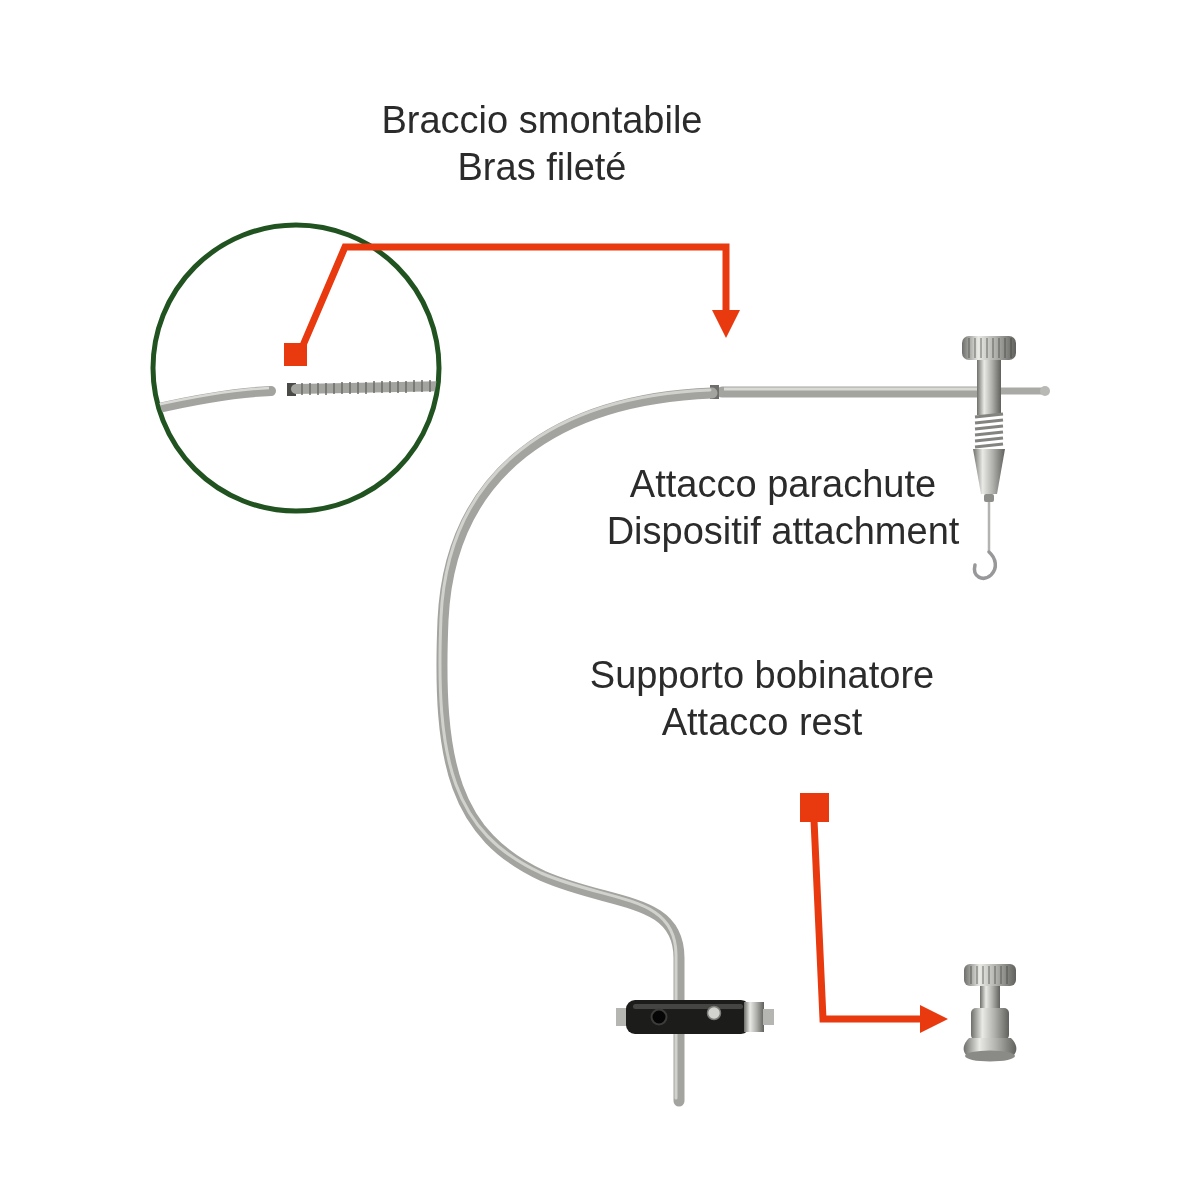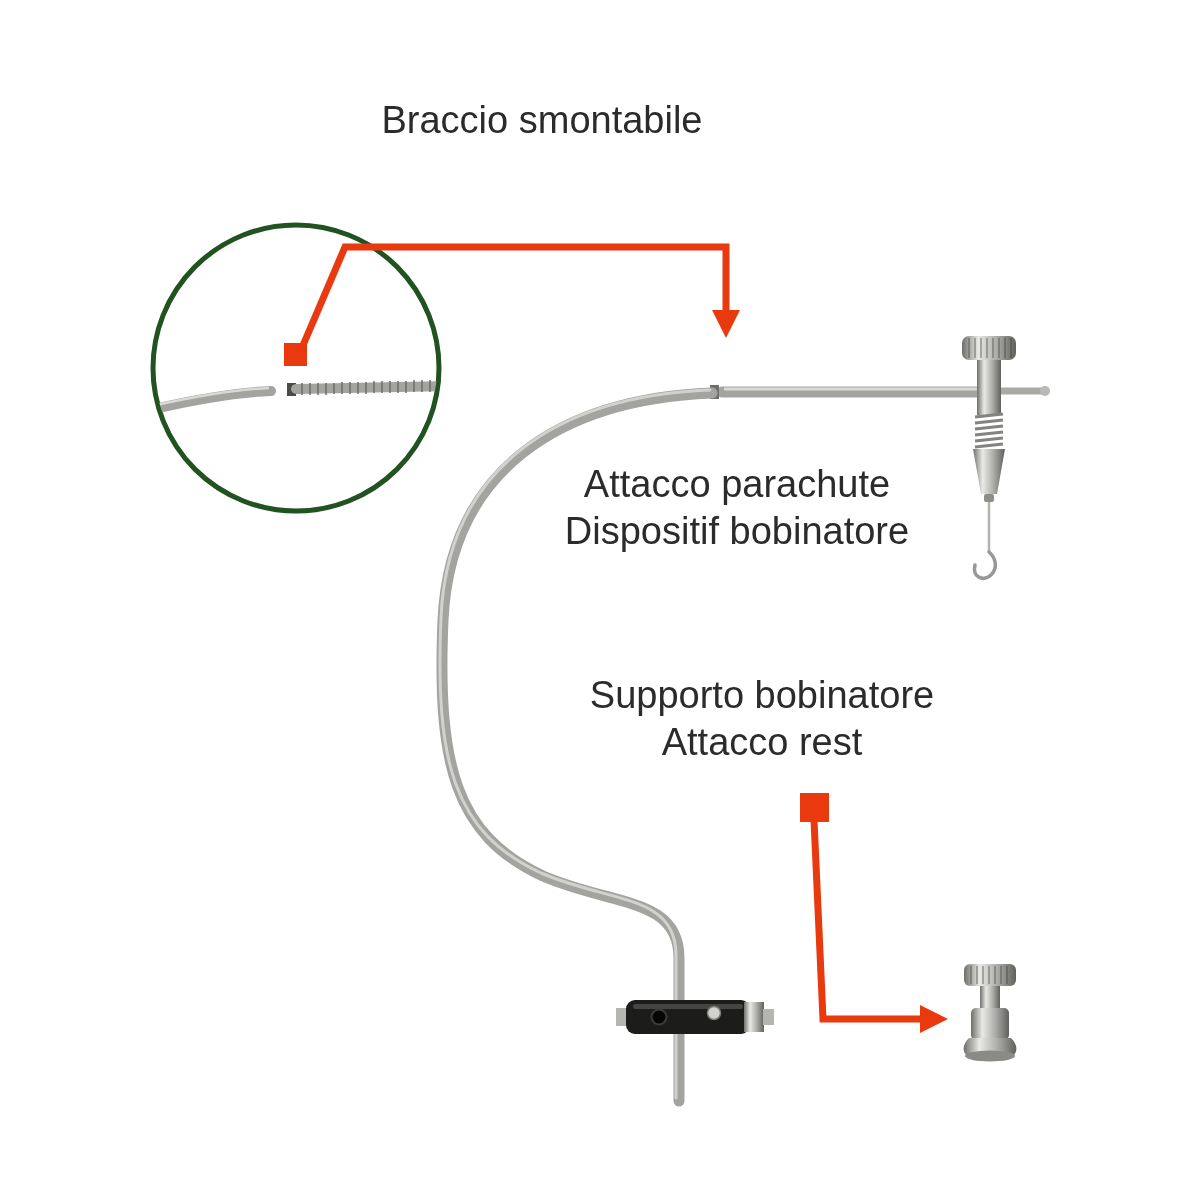--- a/index.html
+++ b/index.html
@@ -157,6 +157,7 @@
 
   <div class="label-block" style="left:217px;top:97px;width:650px;">
     <div>Braccio smontabile</div>
+    <div>Bras fileté</div>
   </div>
 
   <div class="label-block" style="left:412px;top:461px;width:650px;">

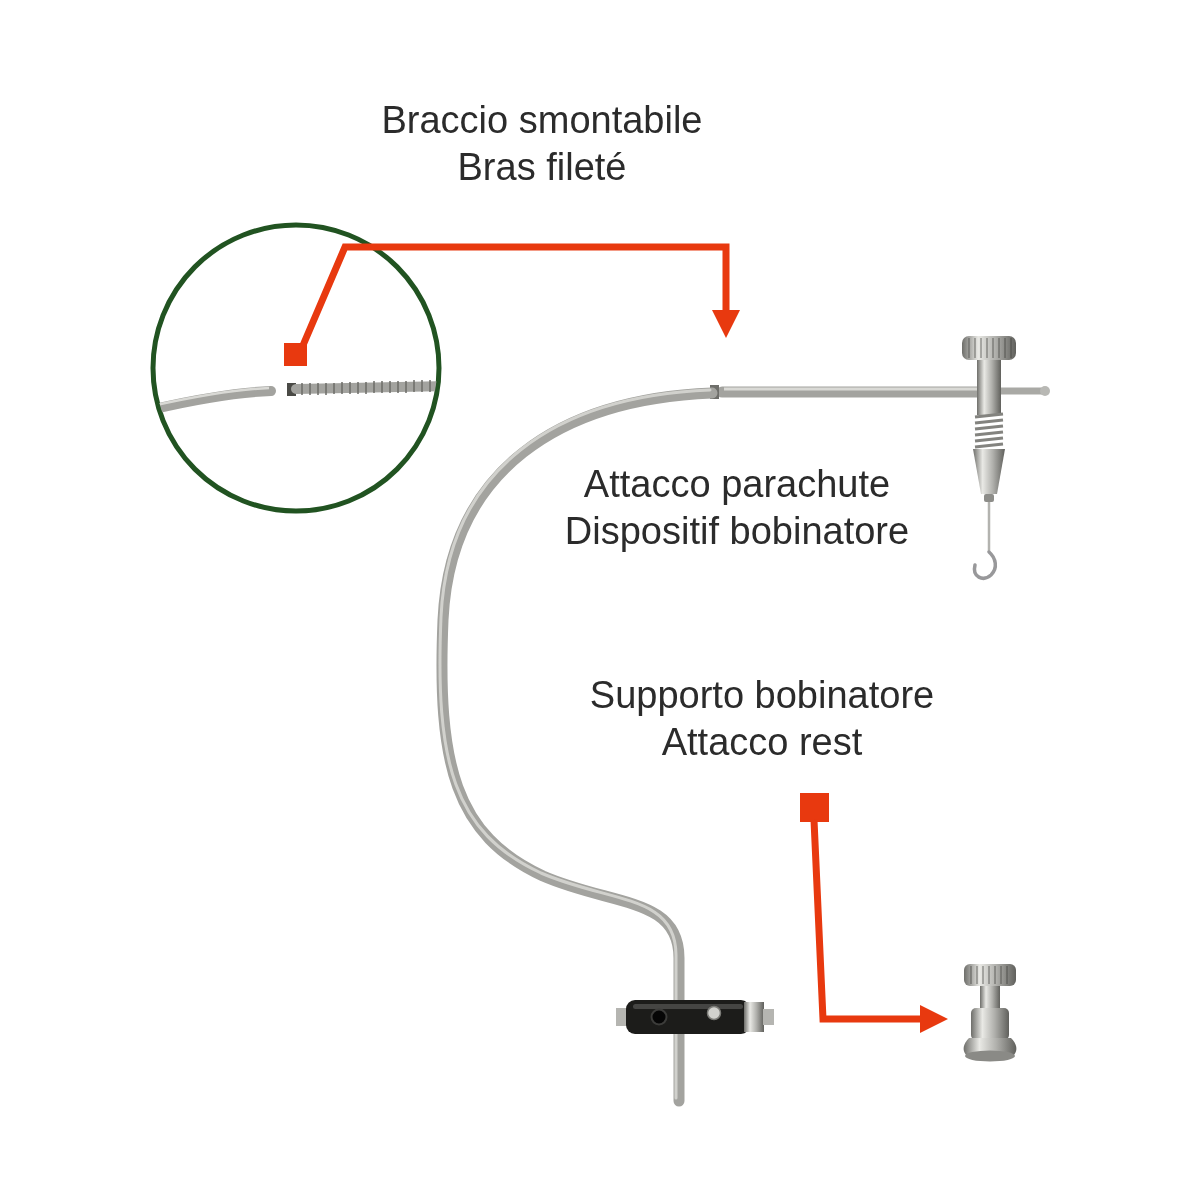--- a/index.html
+++ b/index.html
@@ -160,7 +160,7 @@
     <div>Bras fileté</div>
   </div>
 
-  <div class="label-block" style="left:412px;top:461px;width:650px;">
+  <div class="label-block" style="left:458px;top:461px;width:650px;">
     <div>Attacco parachute</div>
     <div>Dispositif bobinatore</div>
   </div>

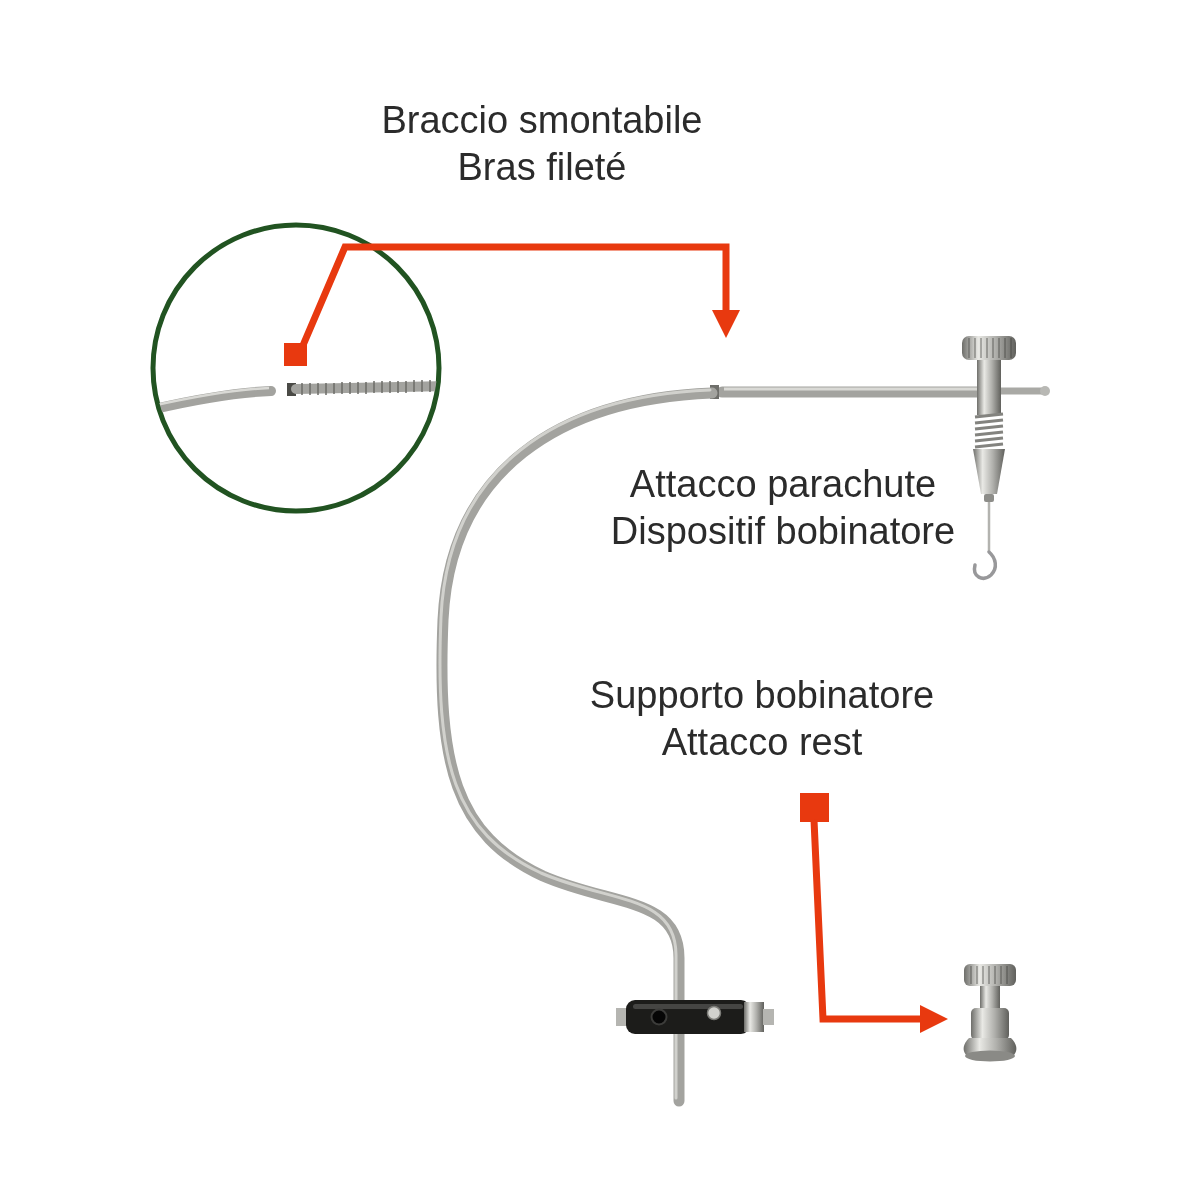--- a/index.html
+++ b/index.html
@@ -162,7 +162,7 @@
 
   <div class="label-block" style="left:458px;top:461px;width:650px;">
     <div>Attacco parachute</div>
-    <div>Dispositif bobinatore</div>
+    <div>Dispositif attachment</div>
   </div>
 
   <div class="label-block" style="left:412px;top:672px;width:700px;">

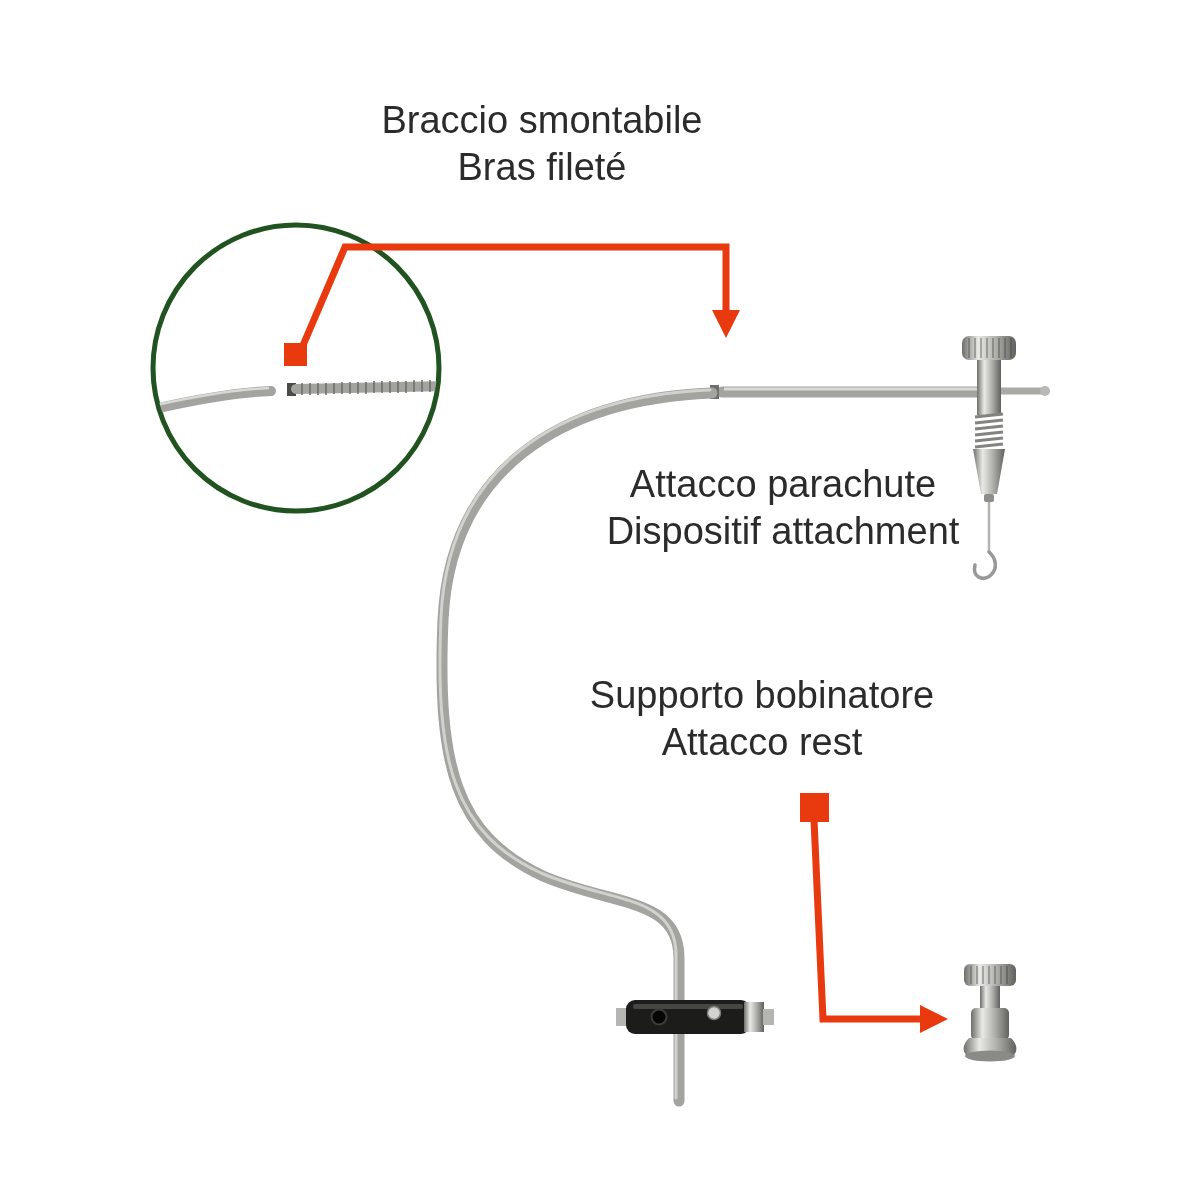--- a/index.html
+++ b/index.html
@@ -165,7 +165,7 @@
     <div>Dispositif attachment</div>
   </div>
 
-  <div class="label-block" style="left:412px;top:672px;width:700px;">
+  <div class="label-block" style="left:412px;top:652px;width:700px;">
     <div>Supporto bobinatore</div>
     <div>Attacco rest</div>
   </div>

